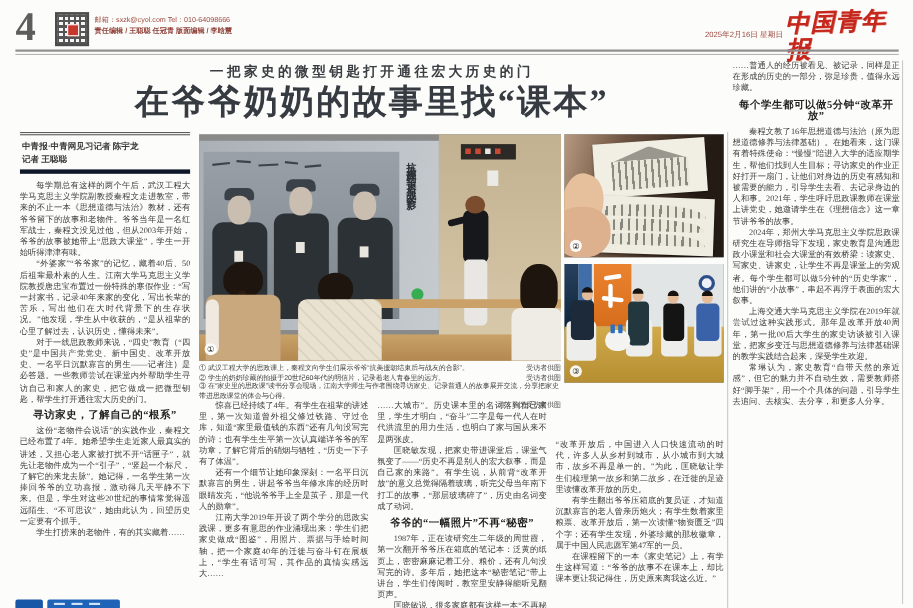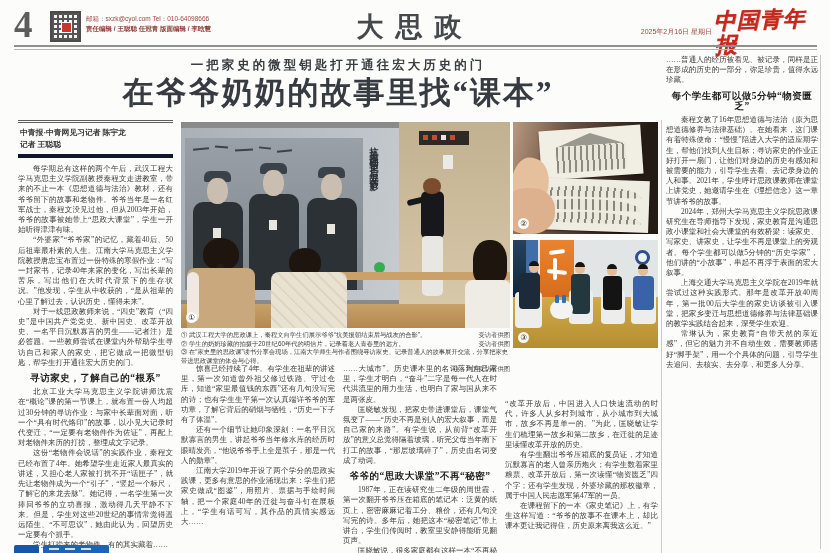--- a/index.html
+++ b/index.html
@@ -125,7 +125,6 @@
     <div class="l1">邮箱：sxzk@cyol.com Tel：010-64098666</div>
     <div class="l2">责任编辑 / 王聪聪 任冠青 版面编辑 / 李晗慧</div>
   </div>
-  <div class="abs section-title">大思政</div>
   <div class="abs dateline">2025年2月16日 星期日</div>
   <div class="abs masthead">中国青年报</div>
   <div class="abs hrule"></div>

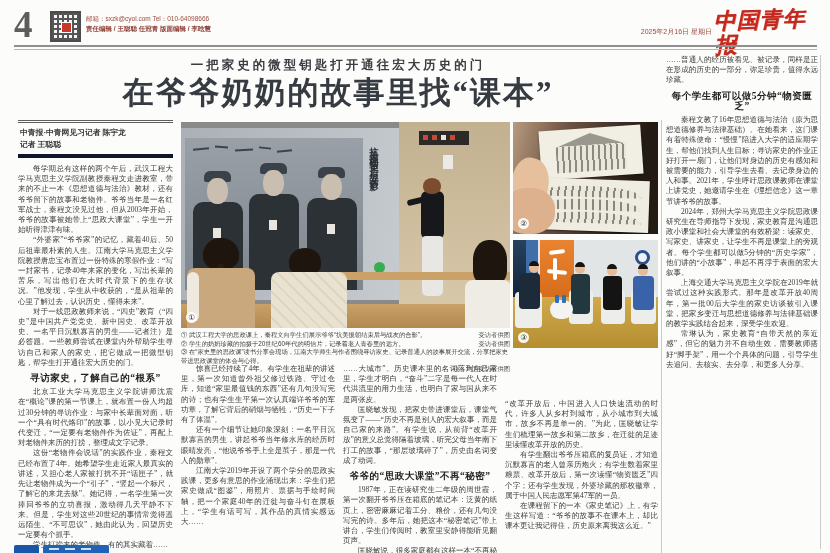--- a/index.html
+++ b/index.html
@@ -290,7 +290,7 @@
 
   <div class="abs col" style="left:666px;top:55px;width:152px;height:494px;">
     <p class="noind">……普通人的经历被看见、被记录，同样是正在形成的历史的一部分，弥足珍贵，值得永远珍藏。</p>
-    <div class="sub">每个学生都可以做5分钟“物资匮乏”</div>
+    <div class="sub">每个学生都可以做5分钟“改革开放”</div>
     <p>秦程文教了16年思想道德与法治（原为思想道德修养与法律基础）。在她看来，这门课有着特殊使命：“慢慢”陪进入大学的适应期学生，帮他们找到人生目标；寻访家史的作业正好打开一扇门，让他们对身边的历史有感知和被需要的能力，引导学生去看、去记录身边的人和事。2021年，学生呼吁思政课教师在课堂上讲党史，她邀请学生在《理想信念》这一章节讲爷爷的故事。</p>
     <p>2024年，郑州大学马克思主义学院思政课研究生在导师指导下发现，家史教育是沟通思政小课堂和社会大课堂的有效桥梁：读家史、写家史、讲家史，让学生不再是课堂上的旁观者。每个学生都可以做5分钟的“历史学家”，他们讲的“小故事”，串起不再浮于表面的宏大叙事。</p>
     <p>上海交通大学马克思主义学院在2019年就尝试过这种实践形式。那年是改革开放40周年，第一批00后大学生的家史访谈被引入课堂，把家乡变迁与思想道德修养与法律基础课的教学实践结合起来，深受学生欢迎。</p>

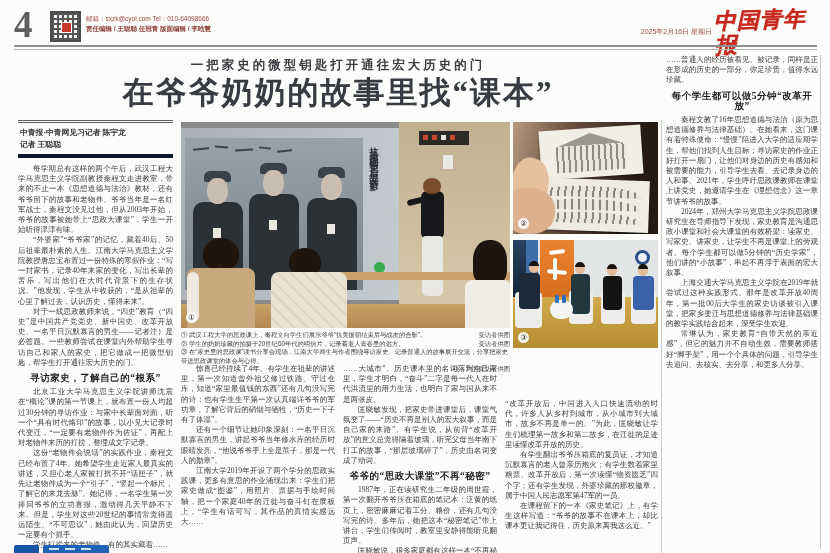--- a/index.html
+++ b/index.html
@@ -144,7 +144,6 @@
     <p>“外婆家”“爷爷家”的记忆，藏着40后、50后祖辈最朴素的人生。江南大学马克思主义学院教授唐忠宝布置过一份特殊的寒假作业：“写一封家书，记录40年来家的变化，写出长辈的苦乐，写出他们在大时代背景下的生存状况。”他发现，学生从中收获的，“是从祖辈的心里了解过去，认识历史，懂得未来”。</p>
     <p>对于一线思政教师来说，“四史”教育（“四史”是中国共产党党史、新中国史、改革开放史、一名平日沉默寡言的男生——记者注）是必答题。一些教师尝试在课堂内外帮助学生寻访自己和家人的家史，把它做成一把微型钥匙，帮学生打开通往宏大历史的门。</p>
     <div class="sub">寻访家史，了解自己的“根系”</div>
-    <p>北京工业大学马克思主义学院讲师沈震在“概论”课的第一节课上，就布置一份人均超过30分钟的寻访作业：与家中长辈面对面，听一个“具有时代烙印”的故事，以小见大记录时代变迁，“一定要有老物件作为佐证”，再配上对老物件来历的打捞，整理成文字记录。</p>
     <p>这份“老物件会说话”的实践作业，秦程文已经布置了4年。她希望学生走近家人最真实的讲述，又担心老人家被打扰不开“话匣子”，就先让老物件成为一个“引子”，“竖起一个标尺，了解它的来龙去脉”。她记得，一名学生第一次捧回爷爷的立功喜报，激动得几天平静不下来。但是，学生对这些20世纪的事情常觉得遥远陌生、“不可思议”，她由此认为，回望历史一定要有个抓手。</p>
     <p>学生打捞来的老物件，有的其实藏着……</p>
   </div>

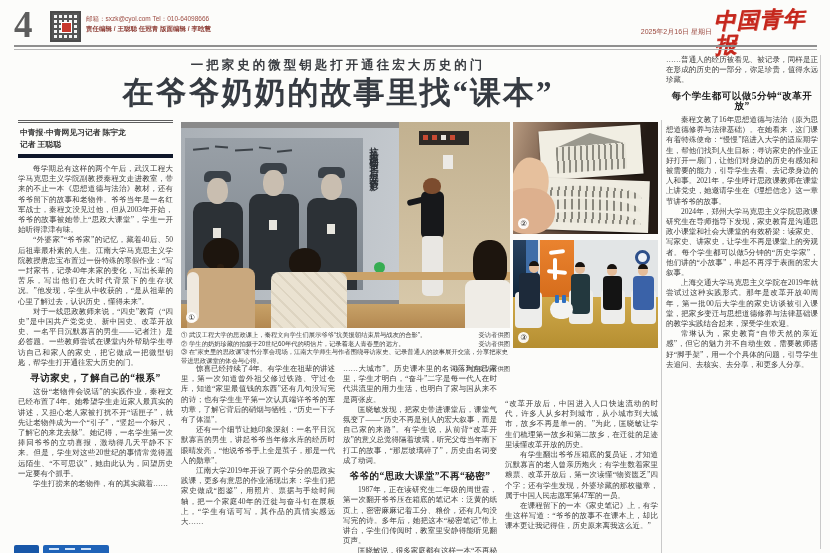--- a/index.html
+++ b/index.html
@@ -276,7 +276,7 @@
   <div class="abs col" style="left:343px;top:364px;width:154px;height:189px;">
     <p class="noind">……大城市”。历史课本里的名词落到自己家里，学生才明白，“奋斗”二字是每一代人在时代洪流里的用力生活，也明白了家与国从来不是两张皮。</p>
     <p>匡晓敏发现，把家史带进课堂后，课堂气氛变了——“历史不再是别人的宏大叙事，而是自己家的来路”。有学生说，从前背“改革开放”的意义总觉得隔着玻璃，听完父母当年南下打工的故事，“那层玻璃碎了”，历史由名词变成了动词。</p>
-    <div class="sub">爷爷的“思政大课堂”不再“秘密”</div>
+    <div class="sub">爷爷的“一幅照片”不再“秘密”</div>
     <p>1987年，正在读研究生二年级的周世霞，第一次翻开爷爷压在箱底的笔记本：泛黄的纸页上，密密麻麻记着工分、粮价，还有几句没写完的诗。多年后，她把这本“秘密笔记”带上讲台，学生们传阅时，教室里安静得能听见翻页声。</p>
     <p>匡晓敏说，很多家庭都有这样一本“不再秘密”的笔记，它们是最鲜活的史料，也是思政课堂上最打动人的教材。</p>
   </div>

